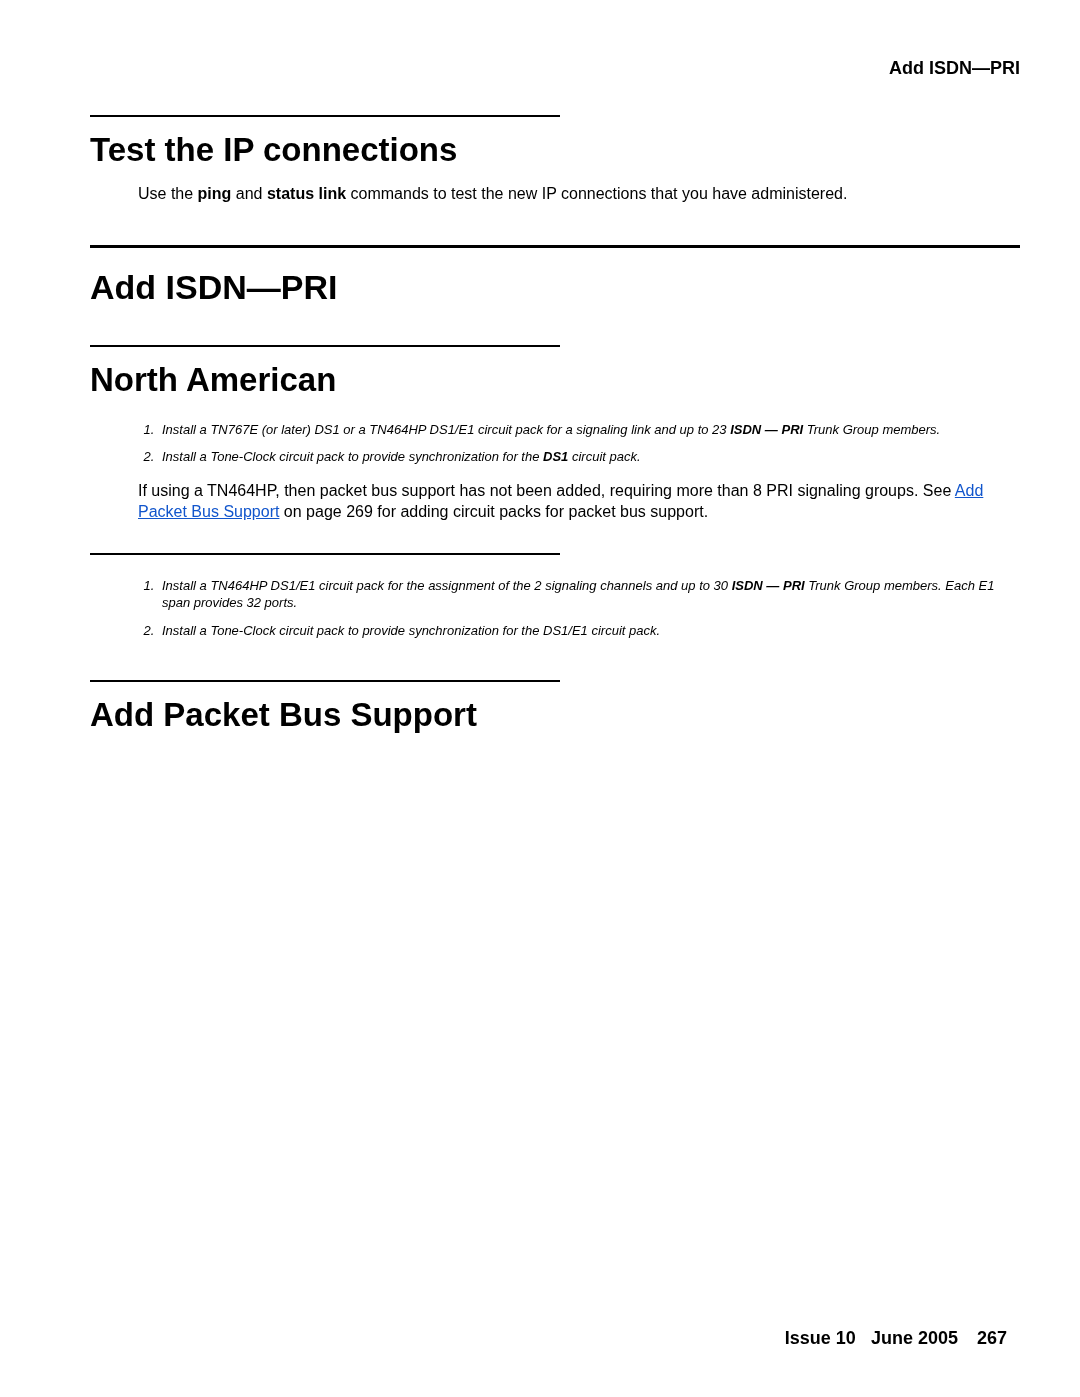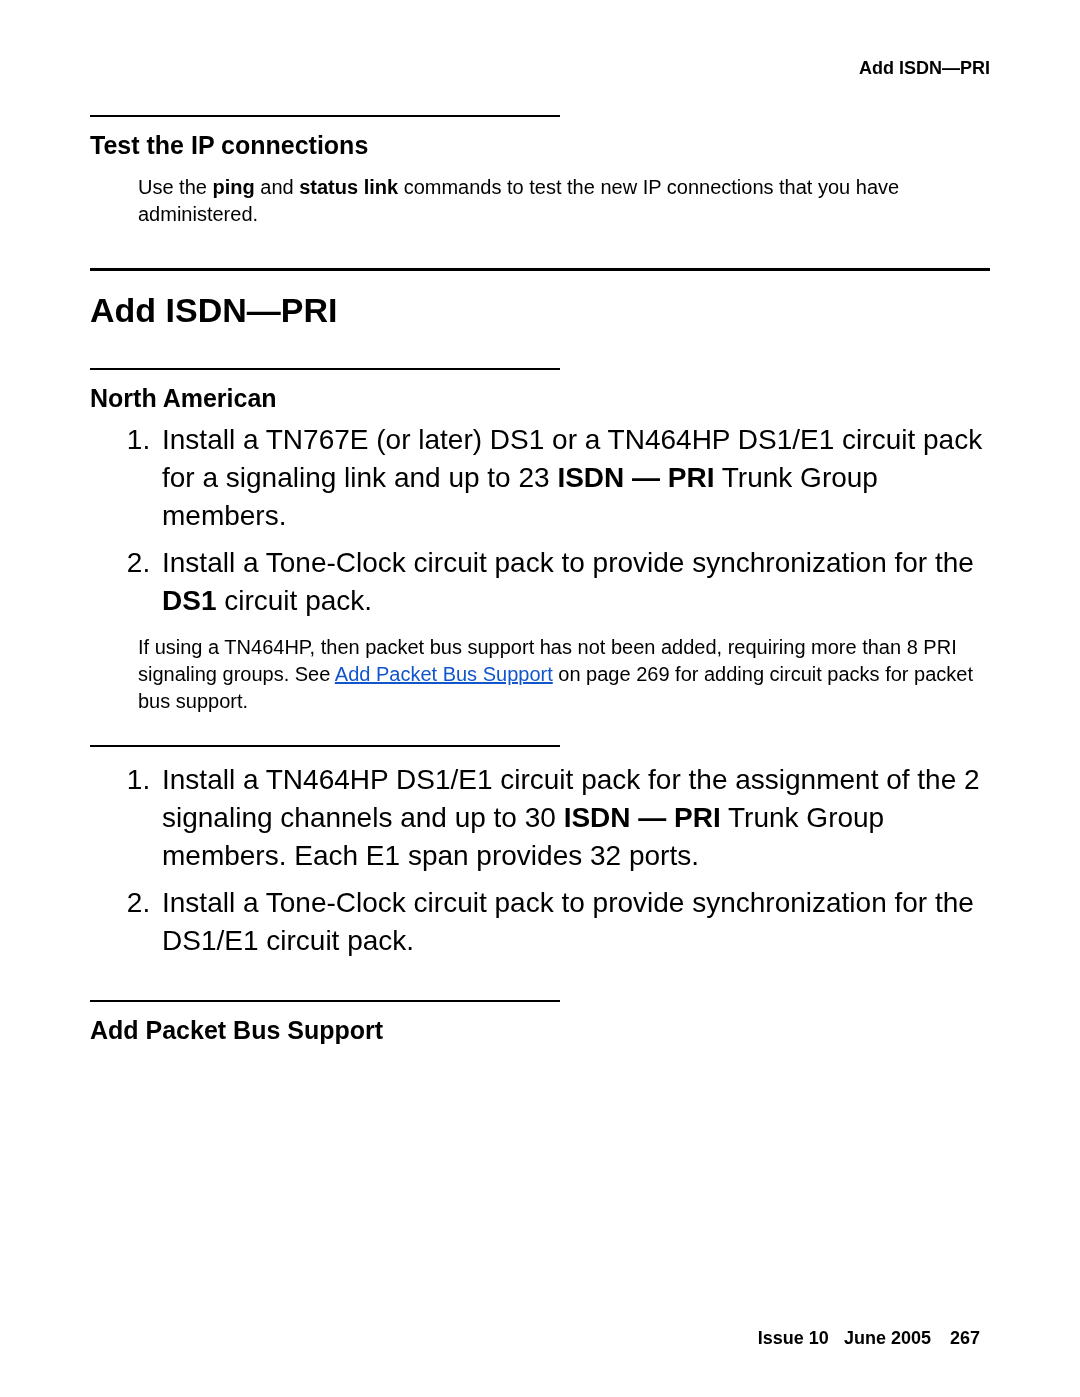--- a/index.html
+++ b/index.html
@@ -12,7 +12,7 @@
     box-sizing: border-box;
     width: 1080px;
     min-height: 1397px;
-    padding: 58px 90px 40px 90px;
+    padding: 58px 60px 40px 90px;
     font-family: Arial, Helvetica, sans-serif;
     color: #000;
     position: relative;

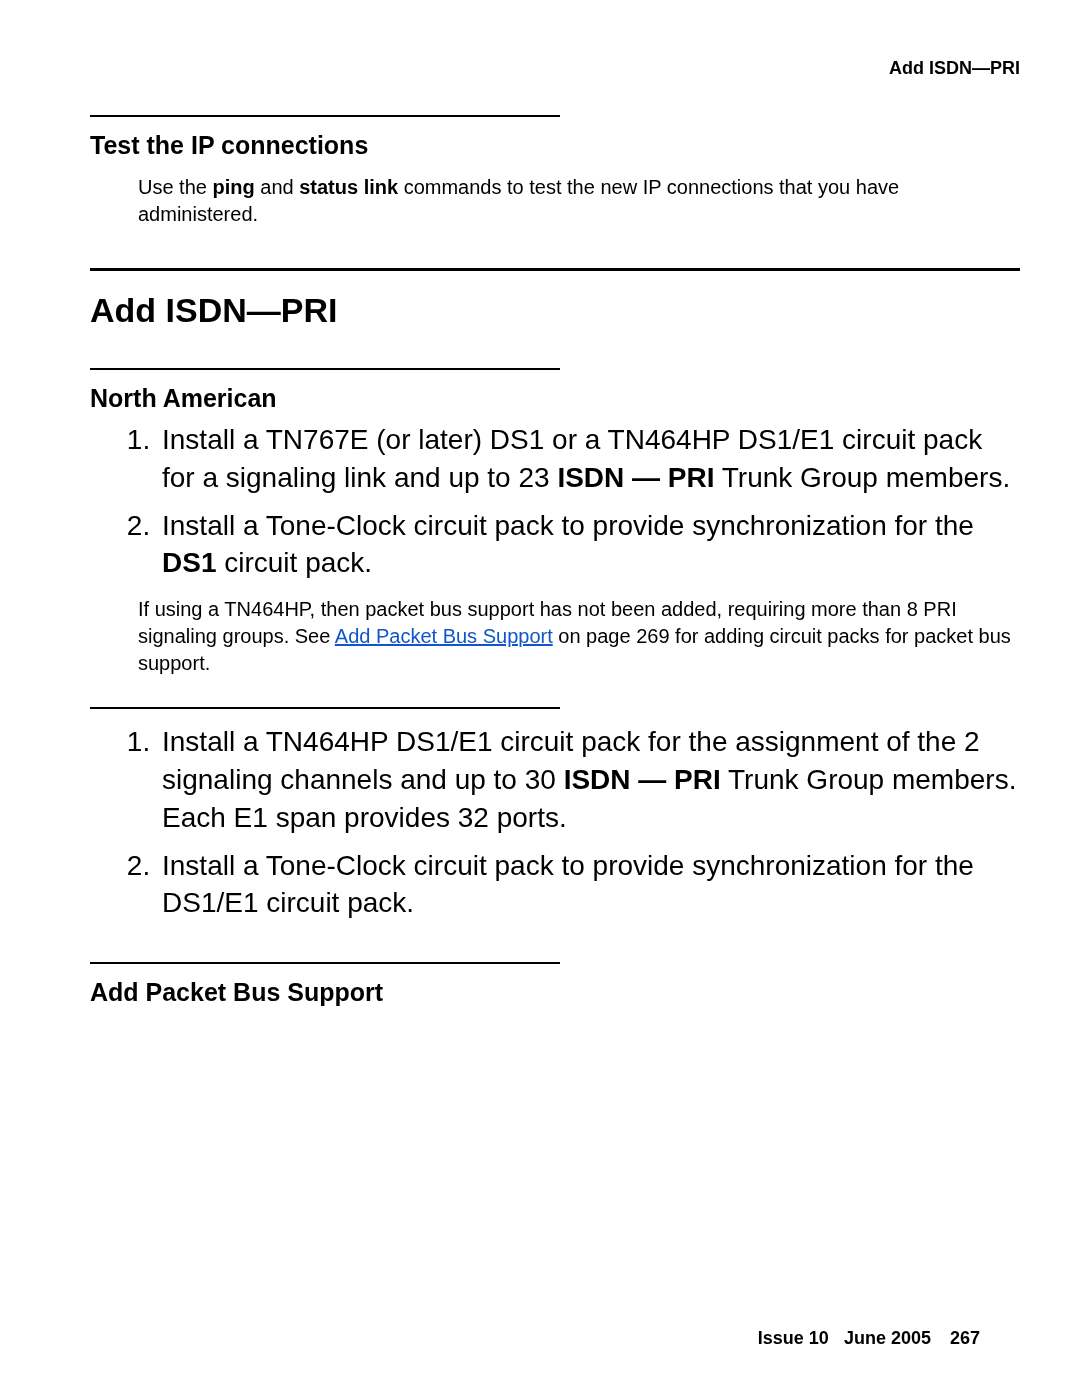--- a/index.html
+++ b/index.html
@@ -43,7 +43,7 @@
     margin: 0 0 0 0;
   }
   .h2 {
-    font-size: 25px;
+    font-size: 33px;
     font-weight: bold;
     margin: 0 0 0 0;
   }

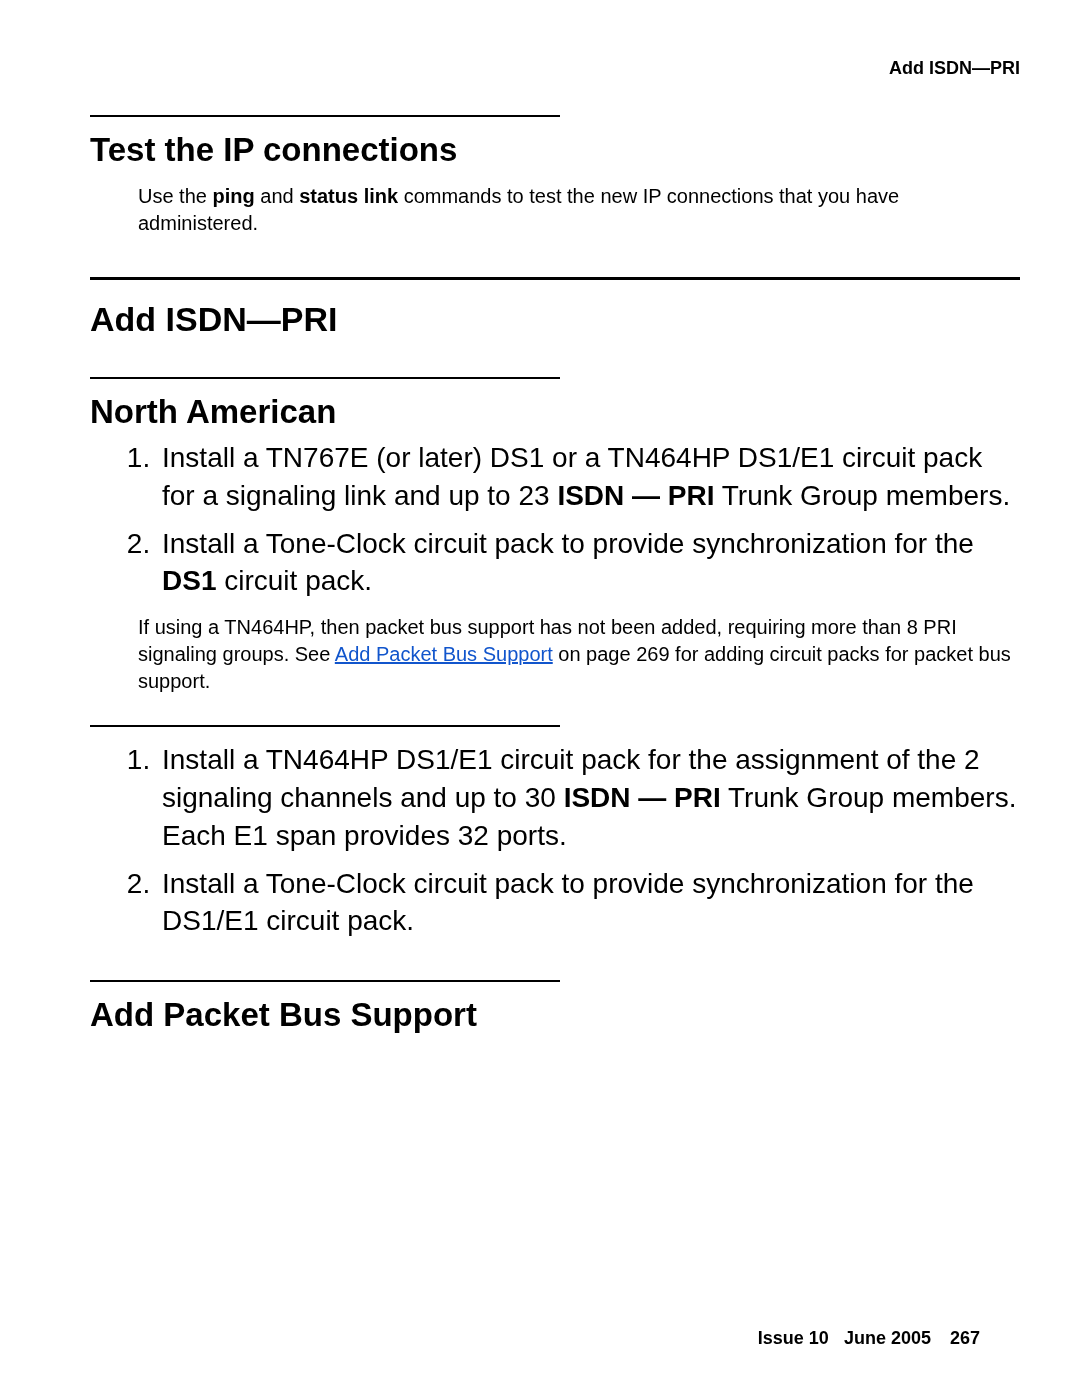--- a/index.html
+++ b/index.html
@@ -49,7 +49,7 @@
   }
   .body-block {
     margin-left: 48px;
-    font-size: 20px;
+    font-size: 16px;
     line-height: 1.35;
   }
   .body-para {

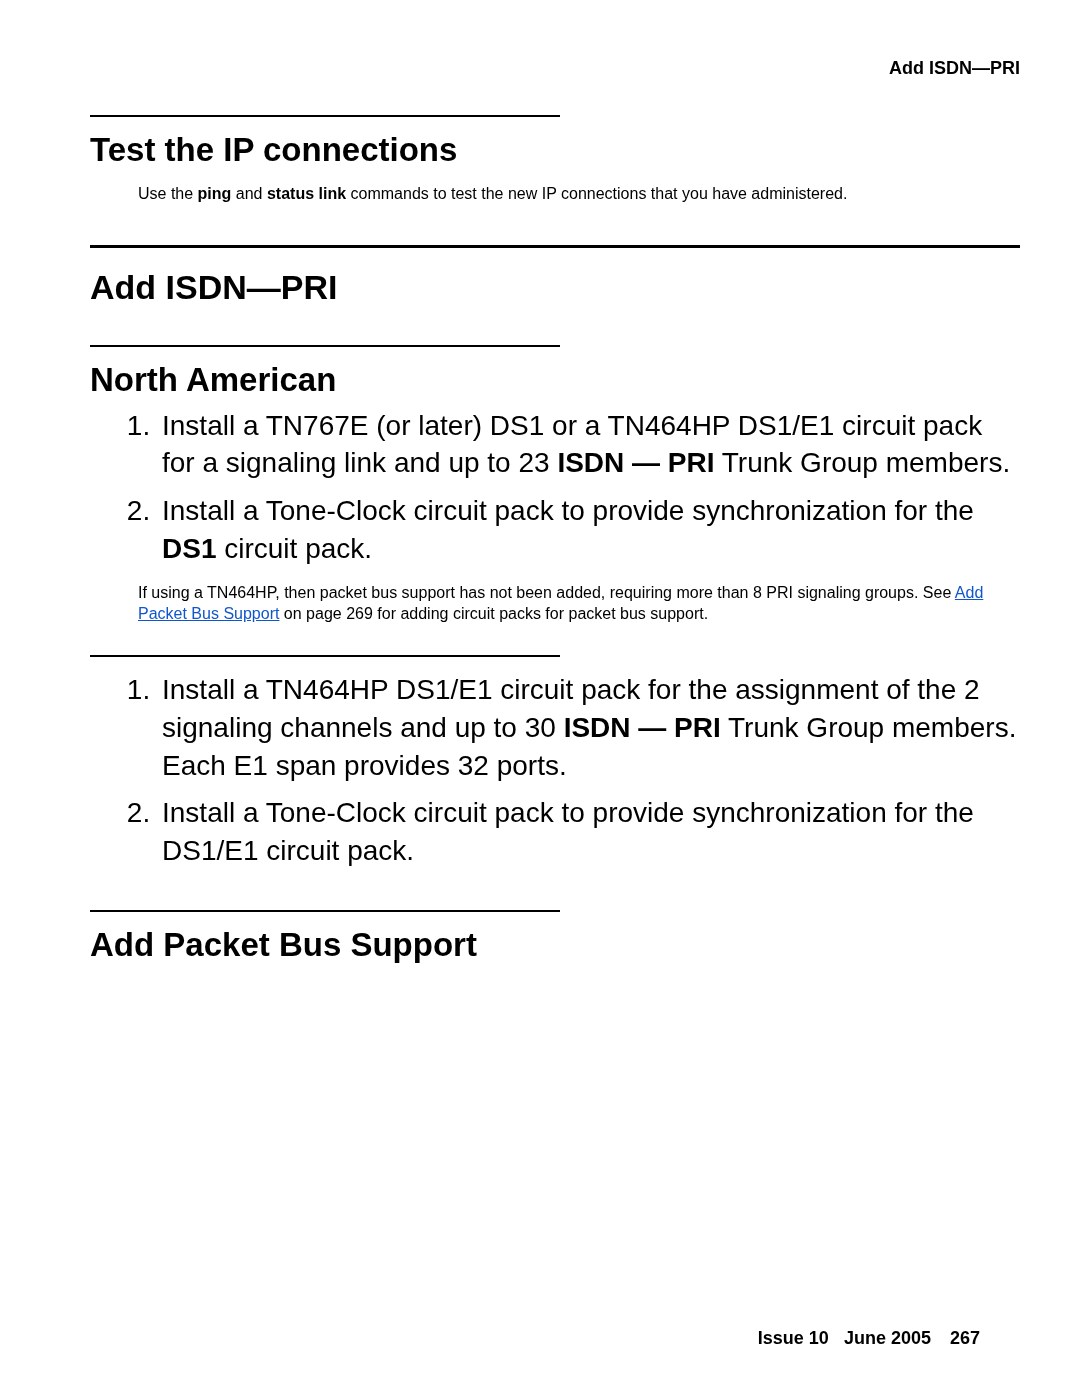--- a/index.html
+++ b/index.html
@@ -56,10 +56,11 @@
     margin: 14px 0 0 0;
   }
   ol.steps {
-    margin: 8px 0 0 0;
+    margin: 22px 0 0 0;
     padding-left: 68px;
-    font-size: 28px;
+    font-size: 13px;
     line-height: 1.35;
+    font-style: italic;
   }
   ol.steps li {
     margin-bottom: 10px;

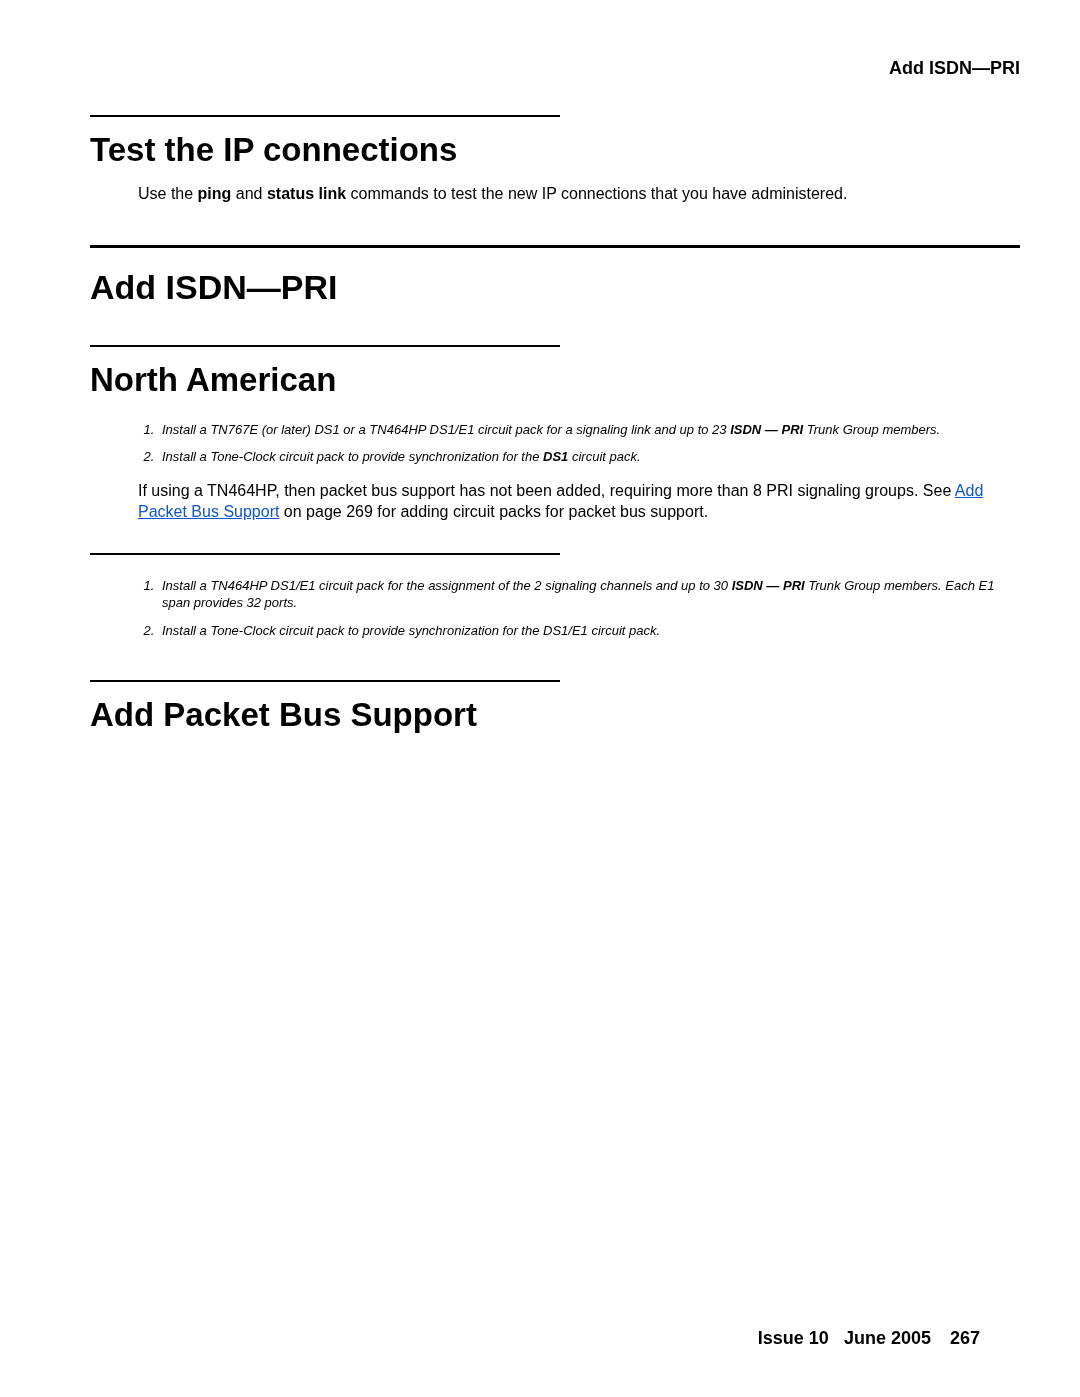--- a/index.html
+++ b/index.html
@@ -75,7 +75,7 @@
   .footer {
     position: absolute;
     bottom: 48px;
-    right: 100px;
+    right: 73px;
     font-size: 18px;
     font-weight: bold;
   }

